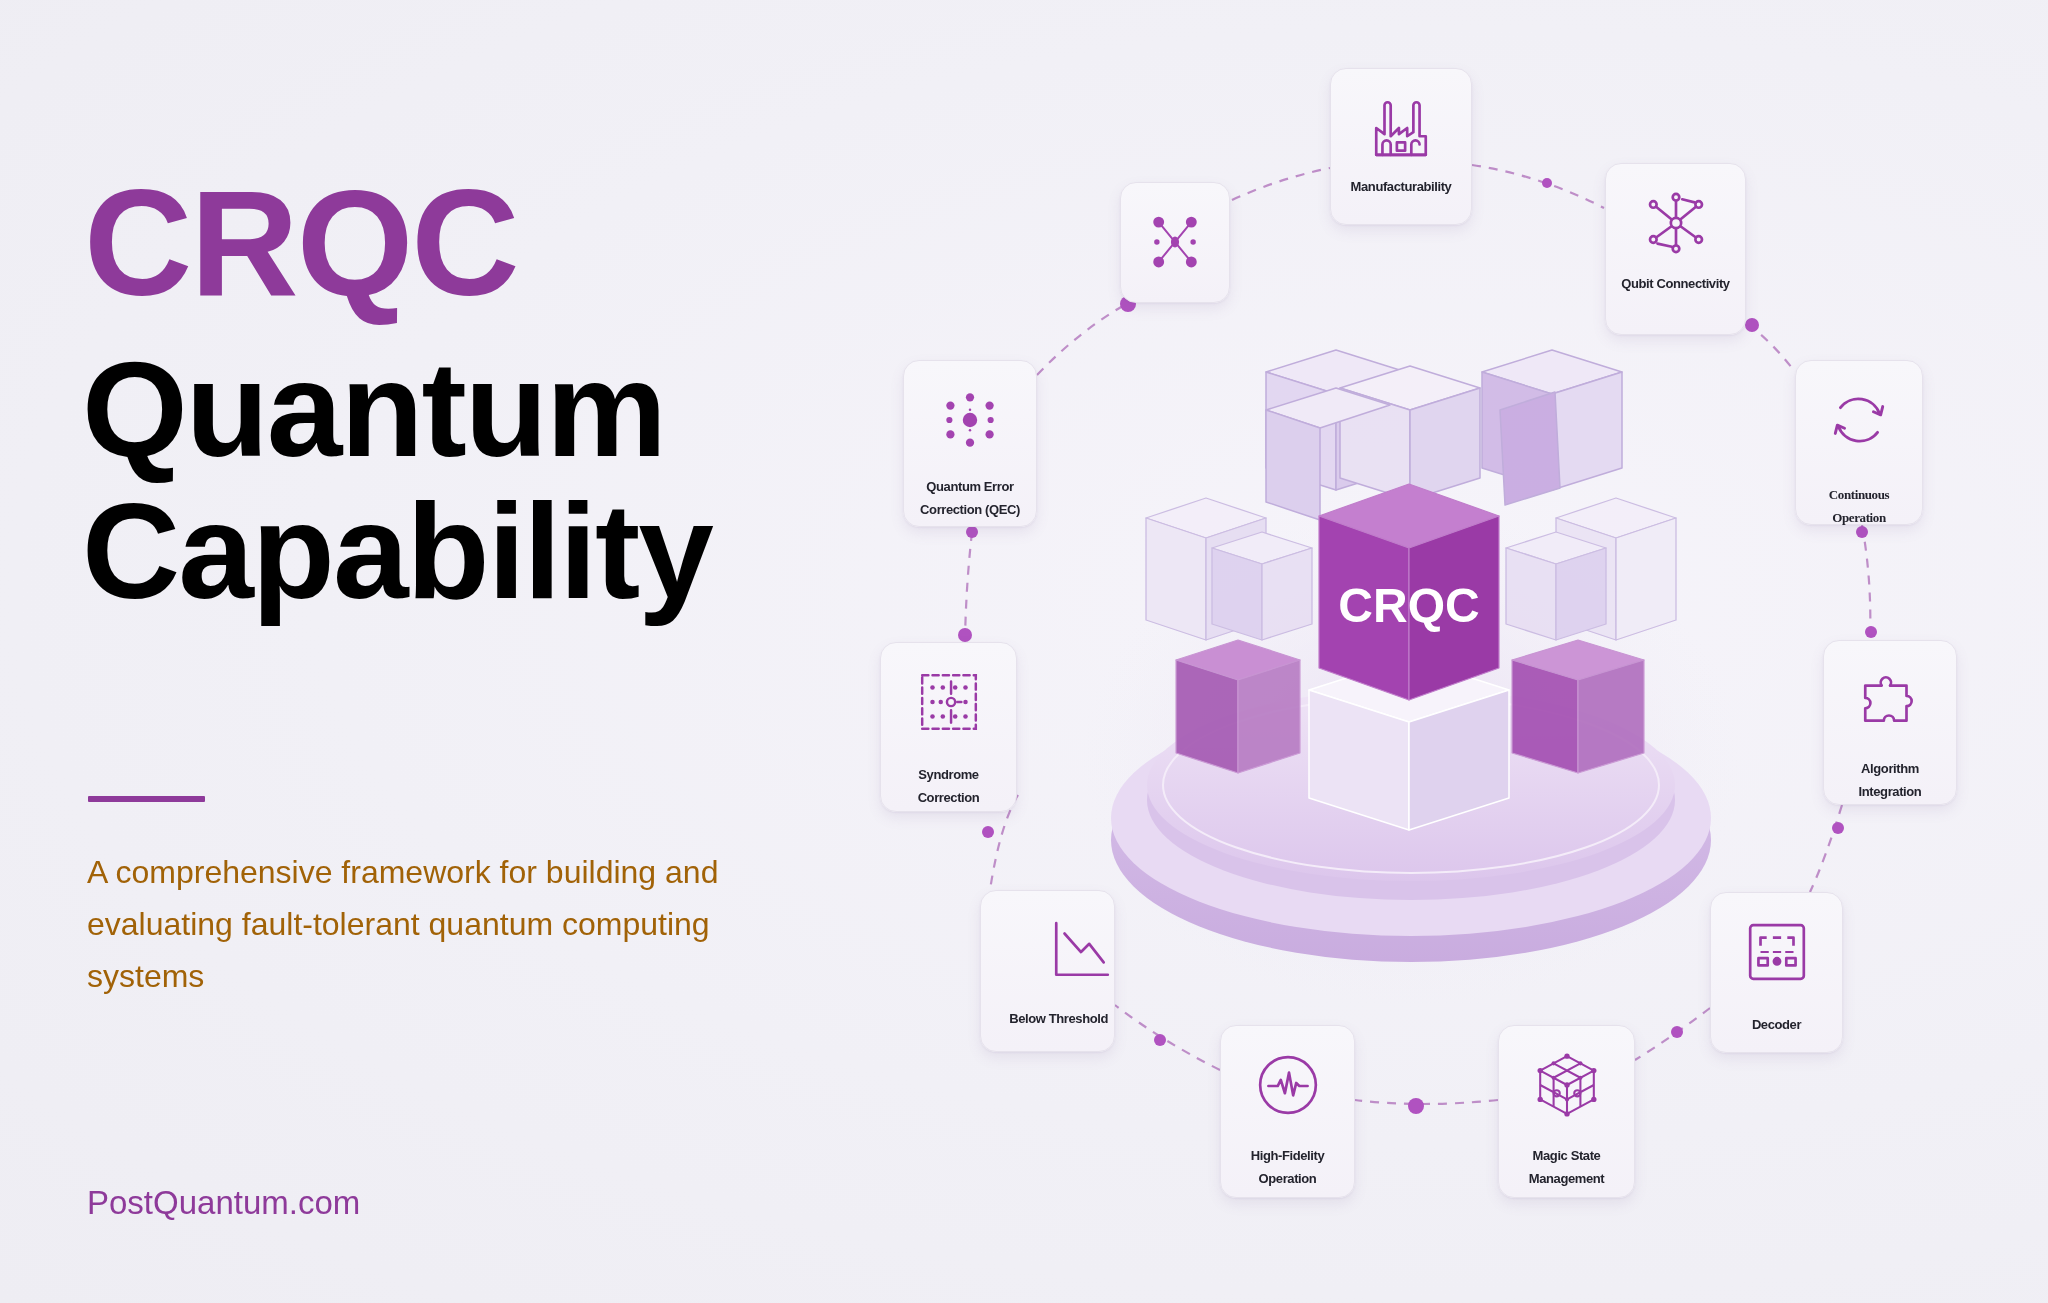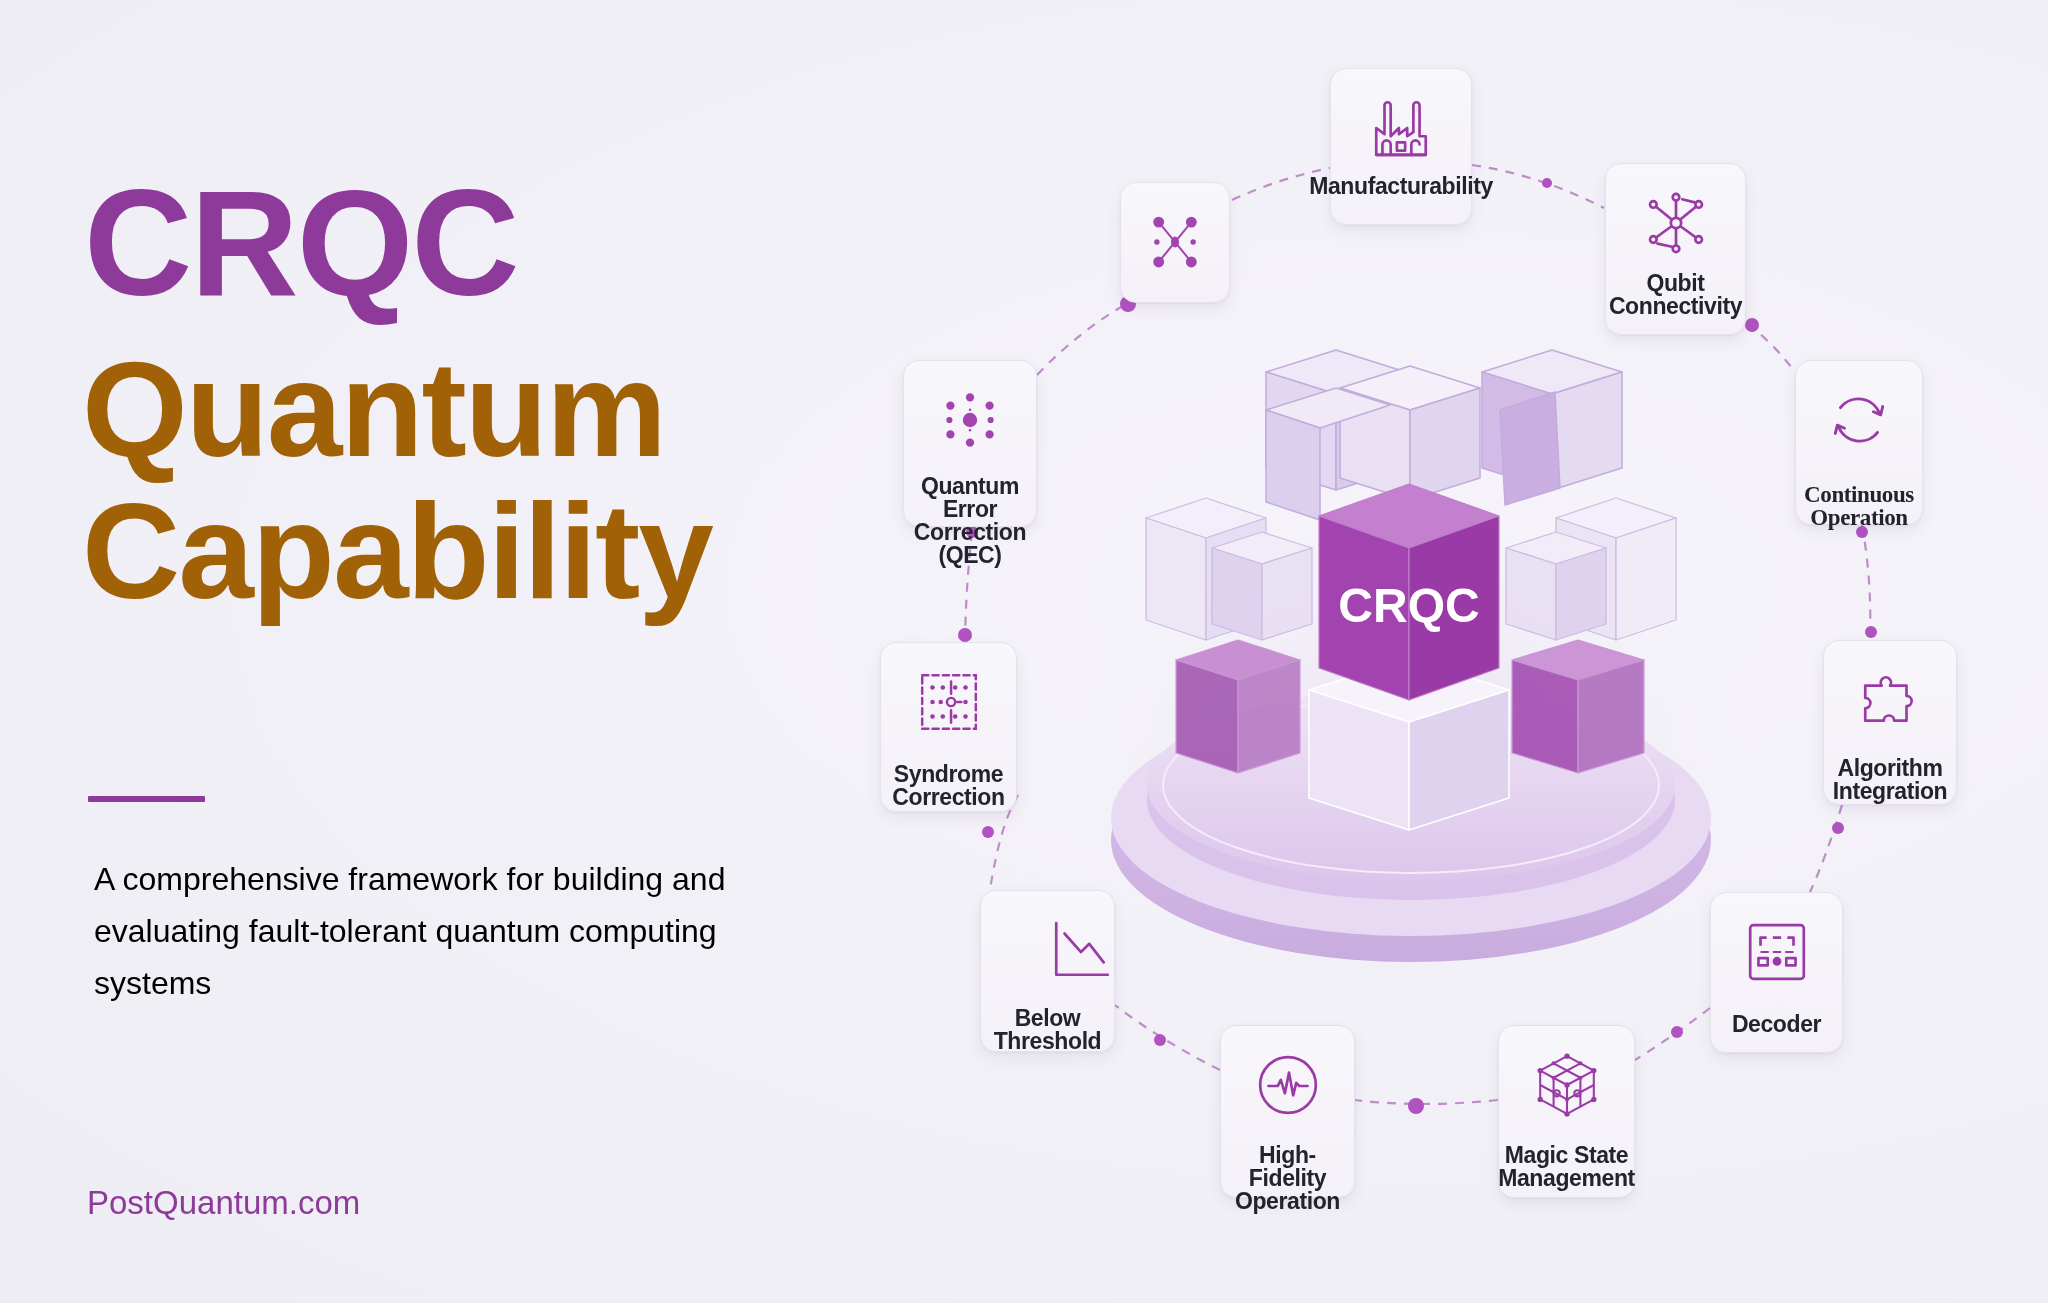--- a/index.html
+++ b/index.html
@@ -42,7 +42,7 @@
   }
   .card .icon { width: 66px; height: 66px; margin-top: 26px; }
   .card .label {
-    text-align: center; font-size: 23px; line-height: 23px;
+    text-align: center; font-size: 13px; line-height: 23px;
     color: #23232d; font-weight: 700; letter-spacing: -0.4px;
     margin-top: 14px; padding: 0 6px;
   }

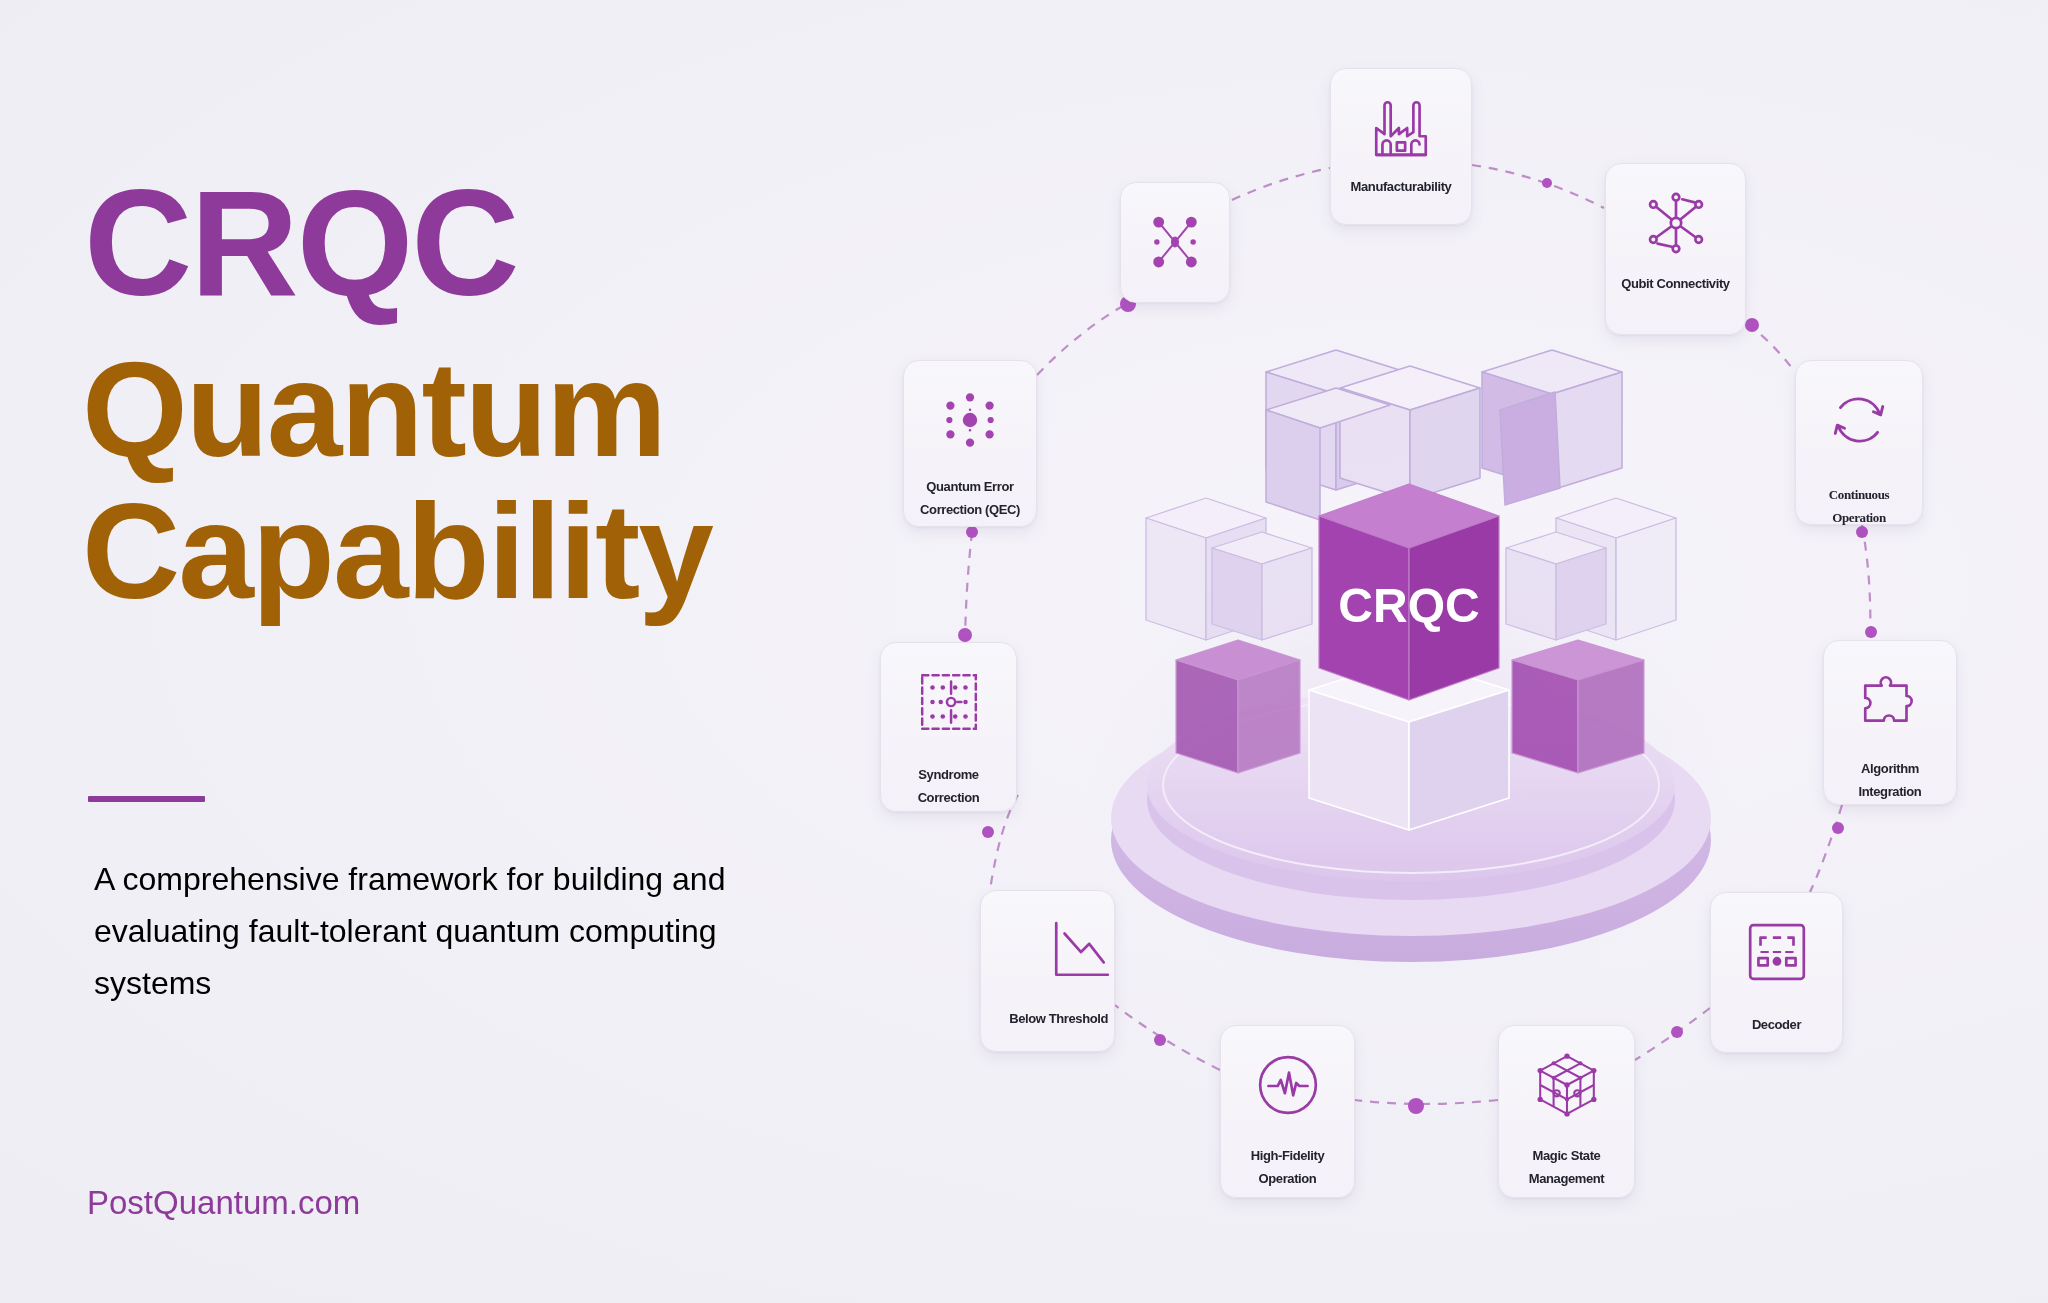--- a/index.html
+++ b/index.html
@@ -16,7 +16,7 @@
   .title-main {
     position: absolute; left: 82px; top: 338px; margin: 0;
     font-size: 136px; font-weight: 700; letter-spacing: -2px;
-    color: #a16207; line-height: 142px;
+    color: #000000; line-height: 142px;
   }
   .title-main span { display: block; }
   .divider {

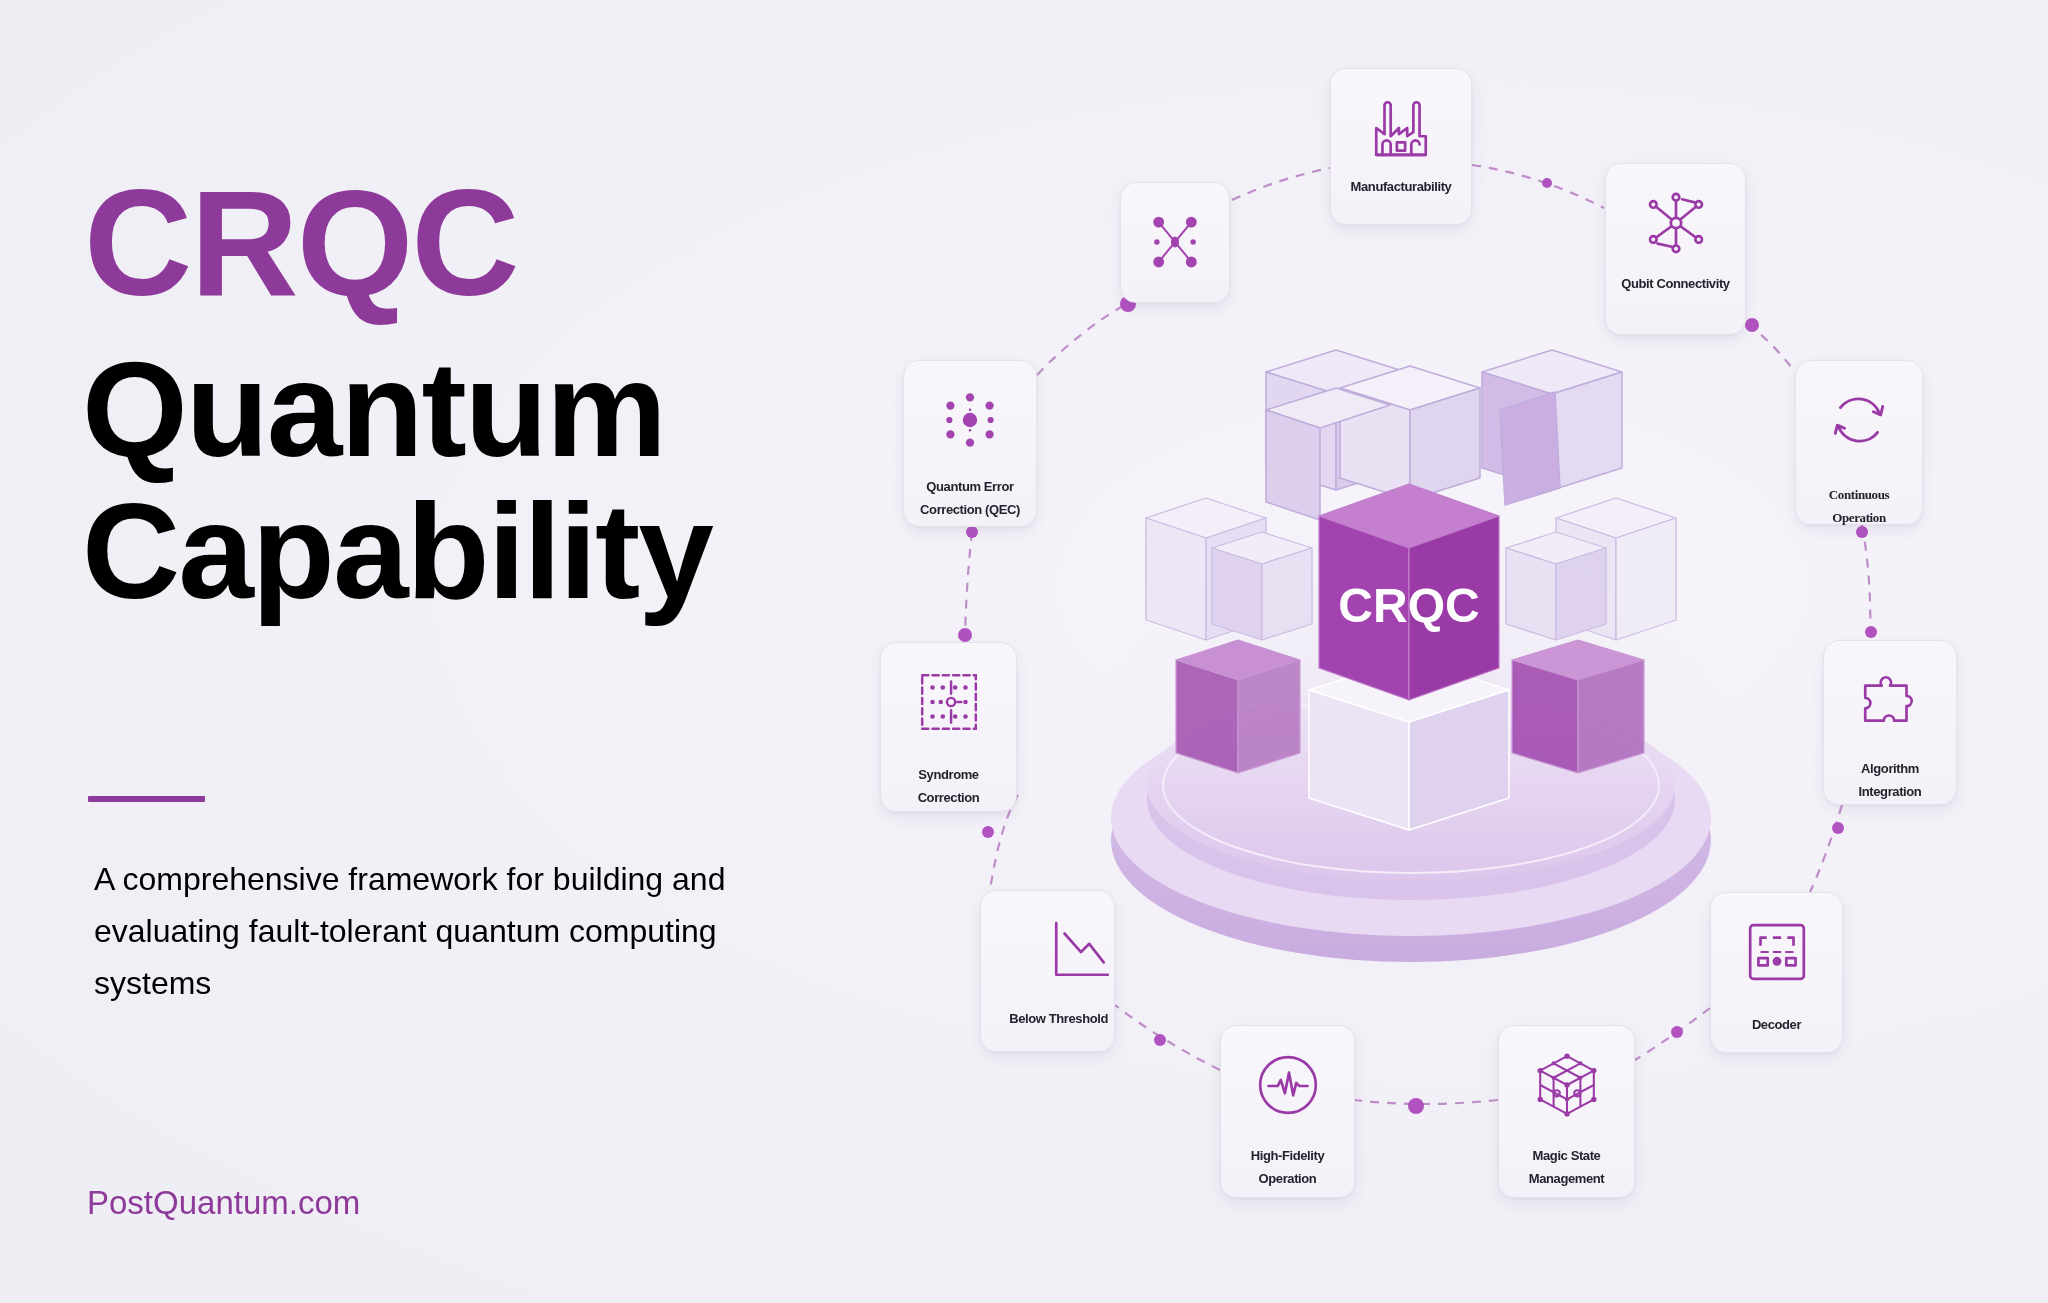--- a/index.html
+++ b/index.html
@@ -24,8 +24,8 @@
     background: #8e3a9a; border-radius: 1px;
   }
   .subtitle {
-    position: absolute; left: 87px; top: 846px; width: 680px; margin: 7px;
-    font-size: 32px; line-height: 52px; color: #000000; font-weight: 400;
+    position: absolute; left: 87px; top: 846px; width: 680px; margin: 0;
+    font-size: 32px; line-height: 52px; color: #a16207; font-weight: 400;
   }
   .footer-link {
     position: absolute; left: 87px; top: 1184px; font-size: 33px;

